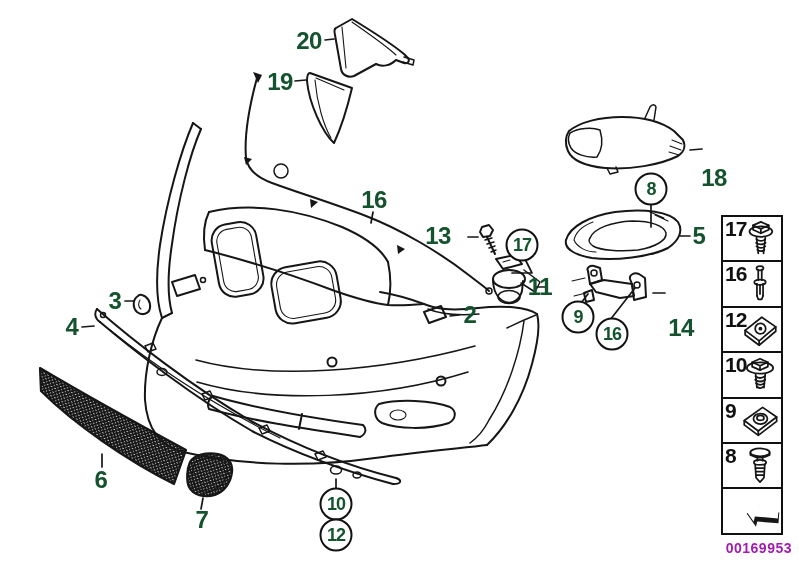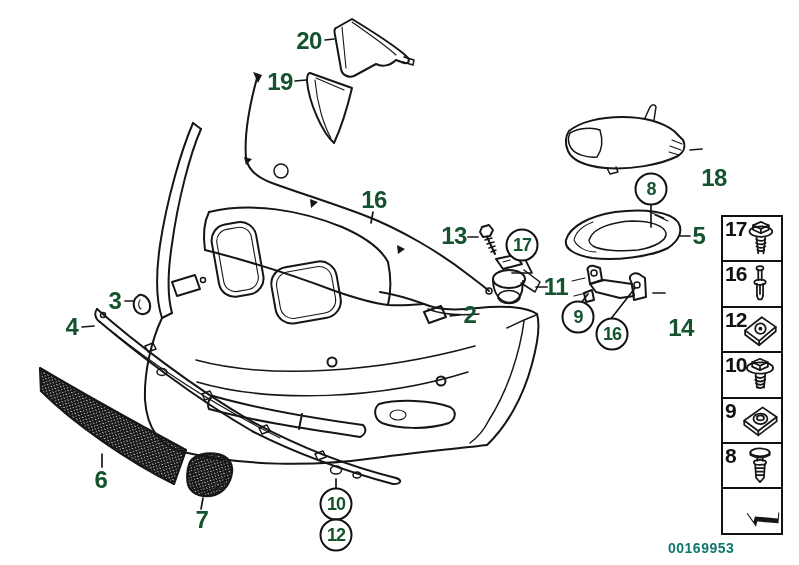--- a/index.html
+++ b/index.html
@@ -277,7 +277,7 @@
 <div class="callout" style="left: 309px; top: 41px;">20</div>
     <div class="callout" style="left: 280px; top: 82px;">19</div>
     <div class="callout" style="left: 374px; top: 200px;">16</div>
-    <div class="callout" style="left: 454px; top: 236px;">13</div>
+    <div class="callout" style="left: 438px; top: 236px;">13</div>
     <div class="callout circled" style="left: 522px; top: 245px;">17</div>
     <div class="callout" style="left: 556px; top: 287px;">11</div>
     <div class="callout" style="left: 714px; top: 150px; margin-top: 28px;">18</div>

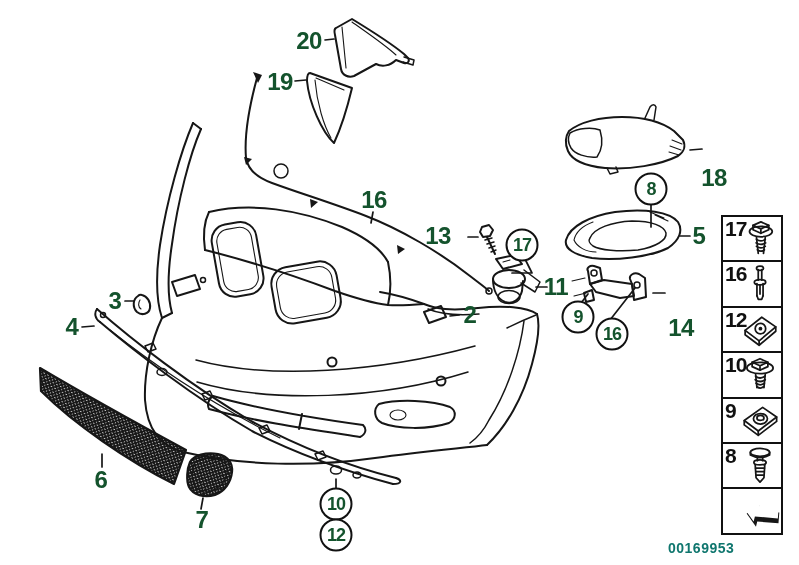--- a/index.html
+++ b/index.html
@@ -279,7 +279,7 @@
     <div class="callout" style="left: 374px; top: 200px;">16</div>
     <div class="callout" style="left: 438px; top: 236px;">13</div>
     <div class="callout circled" style="left: 522px; top: 245px;">17</div>
-    <div class="callout" style="left: 556px; top: 287px;">11</div>
+    <div class="callout" style="left: 540px; top: 287px;">11</div>
     <div class="callout" style="left: 714px; top: 150px; margin-top: 28px;">18</div>
     <div class="callout circled" style="left: 651px; top: 189px;">8</div>
     <div class="callout" style="left: 699px; top: 236px;">5</div>

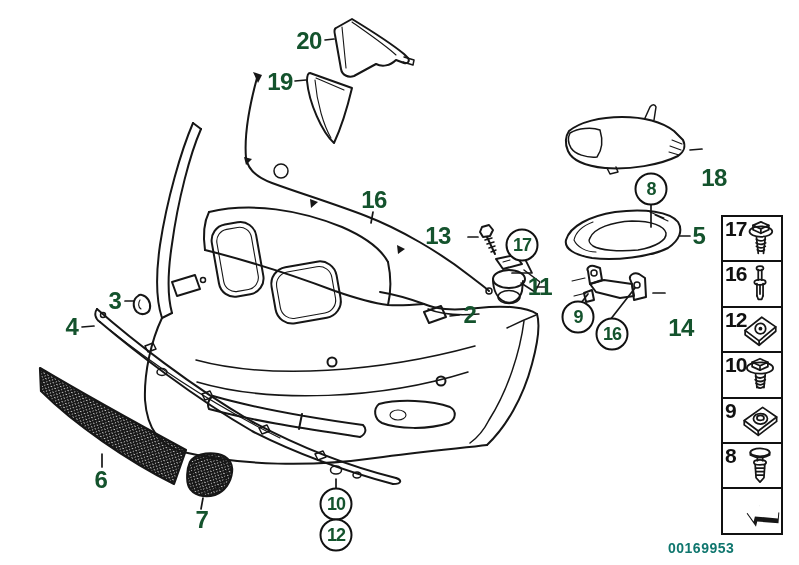--- a/index.html
+++ b/index.html
@@ -27,8 +27,8 @@
   .legend-num{position:absolute;left:2px;top:1px;font-weight:800;font-size:21px;
           line-height:1;color:#111;letter-spacing:-1px;}
   .legend-icon{position:absolute;right:0;top:1px;width:42px;height:41px;}
-  .image-number{position:absolute;left:668px;top:540px;width:82px;text-align:left;
-          font-weight:700;font-size:14px;letter-spacing:0.5px;color:#0f766e;}
+  .image-number{position:absolute;left:710px;top:540px;width:82px;text-align:right;
+          font-weight:700;font-size:14px;letter-spacing:0.5px;color:#a21caf;}
 </style>
 </head>
 <body>

